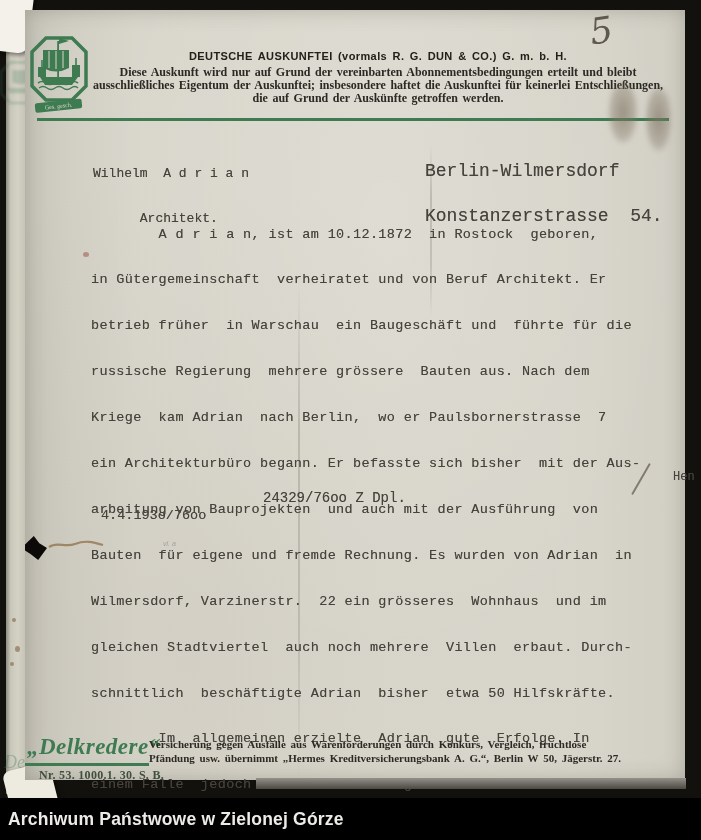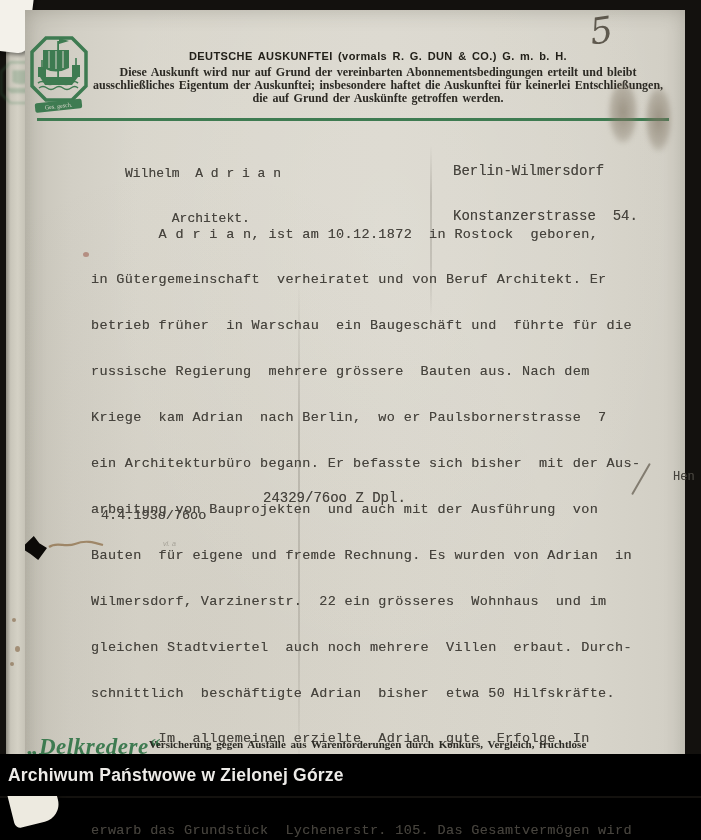--- a/index.html
+++ b/index.html
@@ -54,7 +54,7 @@
   
   .tw{font-family:"Liberation Mono","DejaVu Sans Mono",monospace;color:#46433d;
       text-shadow:0 0 .5px rgba(70,67,61,.55);white-space:pre;}
-  .recipient-left{position:absolute;left:68px;top:126px;font-size:13px;line-height:15px;margin-left:32px;}
+  .recipient-left{position:absolute;left:68px;top:126px;font-size:13px;line-height:15px;}
   .recipient-right{position:absolute;left:400px;top:124px;font-size:14px;line-height:15px;margin-left:28px;}
   .body-block{position:absolute;left:66px;top:186px;font-size:13.5px;line-height:15.3px;letter-spacing:.35px;}
   .initials{position:absolute;left:604px;top:460px;font-size:12px;margin-left:44px;}

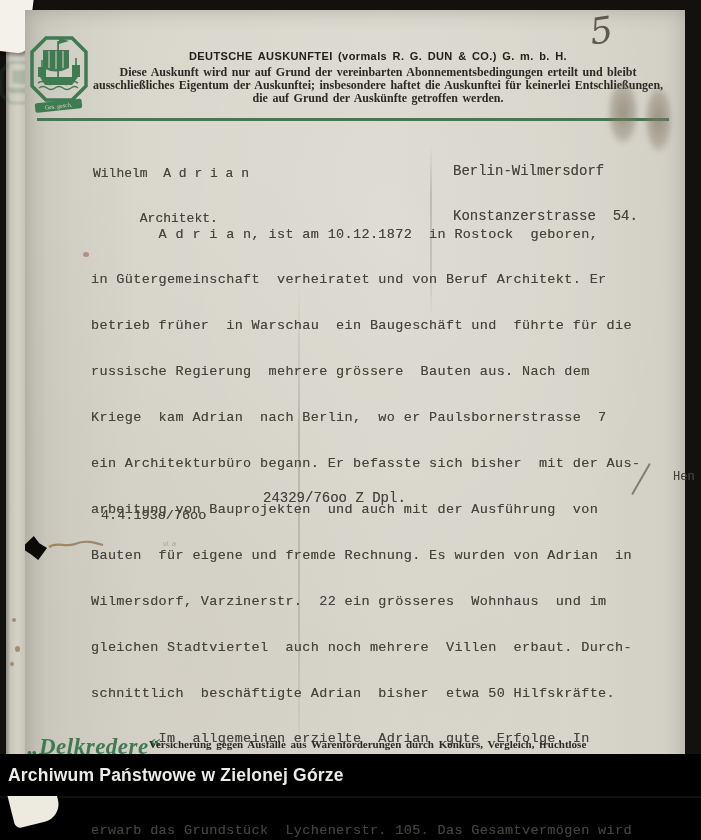--- a/index.html
+++ b/index.html
@@ -55,7 +55,7 @@
   .tw{font-family:"Liberation Mono","DejaVu Sans Mono",monospace;color:#46433d;
       text-shadow:0 0 .5px rgba(70,67,61,.55);white-space:pre;}
   .recipient-left{position:absolute;left:68px;top:126px;font-size:13px;line-height:15px;}
-  .recipient-right{position:absolute;left:400px;top:124px;font-size:14px;line-height:15px;margin-left:28px;}
+  .recipient-right{position:absolute;left:400px;top:124px;font-size:18px;line-height:15px;}
   .body-block{position:absolute;left:66px;top:186px;font-size:13.5px;line-height:15.3px;letter-spacing:.35px;}
   .initials{position:absolute;left:604px;top:460px;font-size:12px;margin-left:44px;}
   .pen-stroke{position:absolute;left:598px;top:468px;width:36px;height:2px;background:rgba(95,88,75,.7);

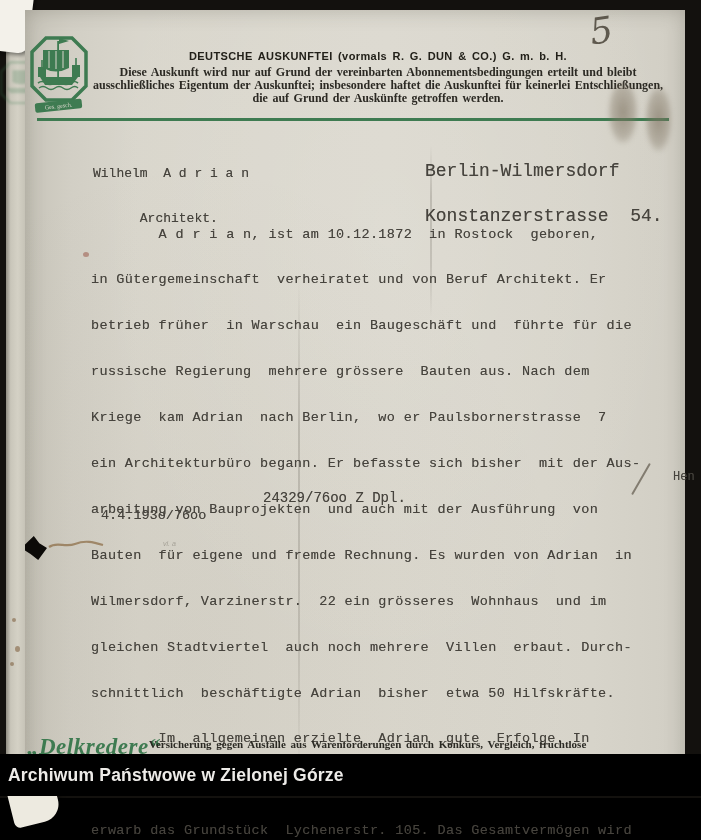--- a/index.html
+++ b/index.html
@@ -6,7 +6,7 @@
   .stage{position:relative;width:701px;height:840px;overflow:hidden;background:#000;
          font-family:"Liberation Sans","DejaVu Sans",sans-serif;}
   .mat{position:absolute;left:0;top:0;width:701px;height:798px;background:#13110e;}
-  .bottom-bar{position:absolute;left:0;top:754px;width:701px;height:42px;background:#000;}
+  .bottom-bar{position:absolute;left:0;top:798px;width:701px;height:42px;background:#000;}
   .caption{position:absolute;left:8px;top:11px;color:#edebe8;font-size:17.5px;font-weight:700;letter-spacing:.2px;}
 
   

